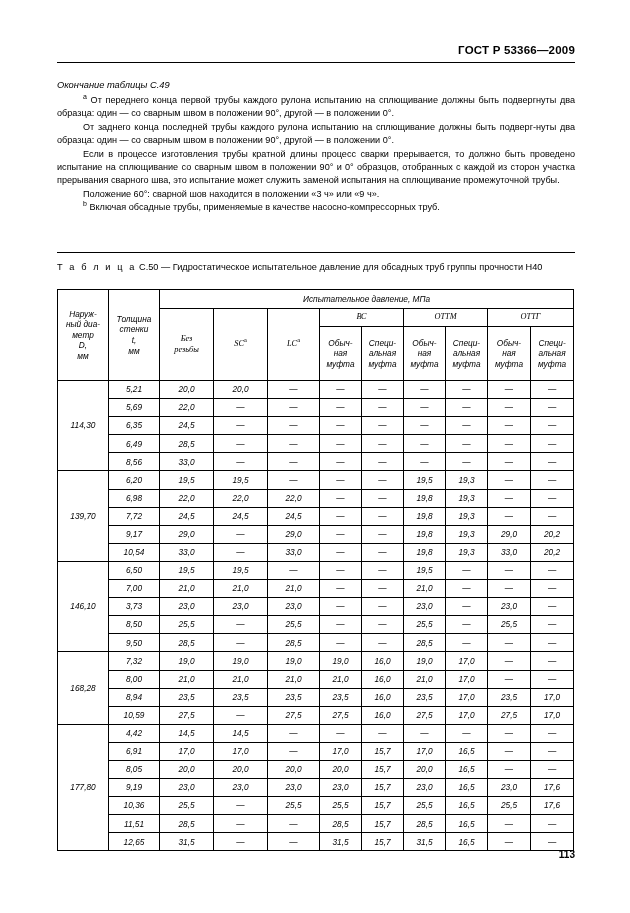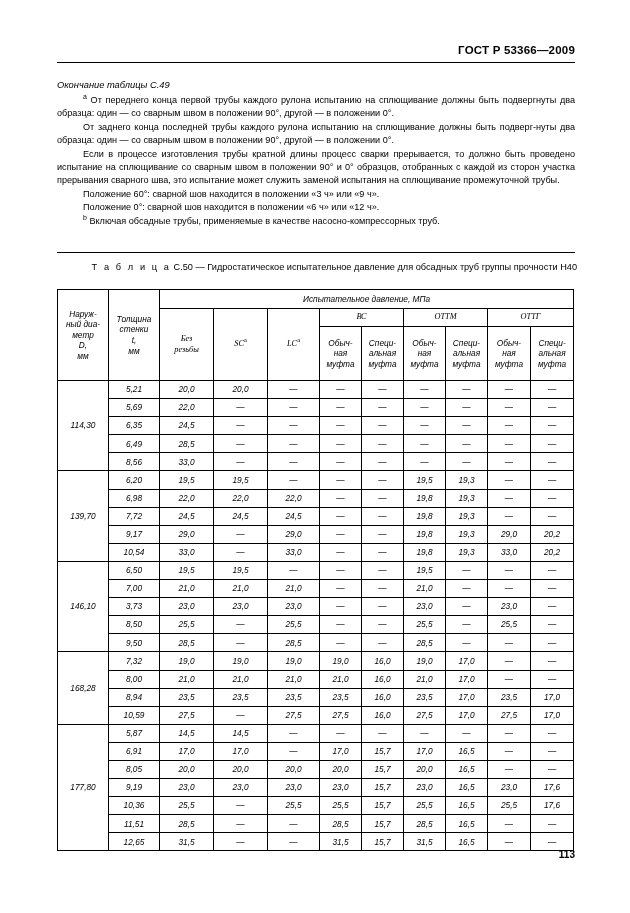--- a/index.html
+++ b/index.html
@@ -170,7 +170,6 @@
     <p class="indent"><span>От заднего конца последней трубы каждого рулона испытанию на сплющивание должны быть подверг-нуты два образца:  один — со сварным швом в положении 90°,  другой — в положении 0°.</span></p>
     <p class="indent"><span>Если в процессе изготовления трубы кратной длины процесс сварки прерывается, то должно быть проведено испытание на сплющивание со сварным швом в положении 90° и 0° образцов, отобранных  с каждой из сторон участка прерывания сварного шва, это испытание может служить заменой испытания на сплющивание промежуточной трубы.</span></p>
     <p class="indent last-of-para"><span>Положение 60°: сварной шов находится в положении «3 ч» или «9 ч».</span></p>
-    <p class="indent last-of-para"><span>Положение 0°: сварной шов находится в положении «6 ч» или «12 ч».</span></p>
     <p class="indent last-of-para"><sup class="fn">b</sup> <span>Включая обсадные трубы, применяемые в качестве насосно-компрессорных труб.</span></p>
   </div>
 

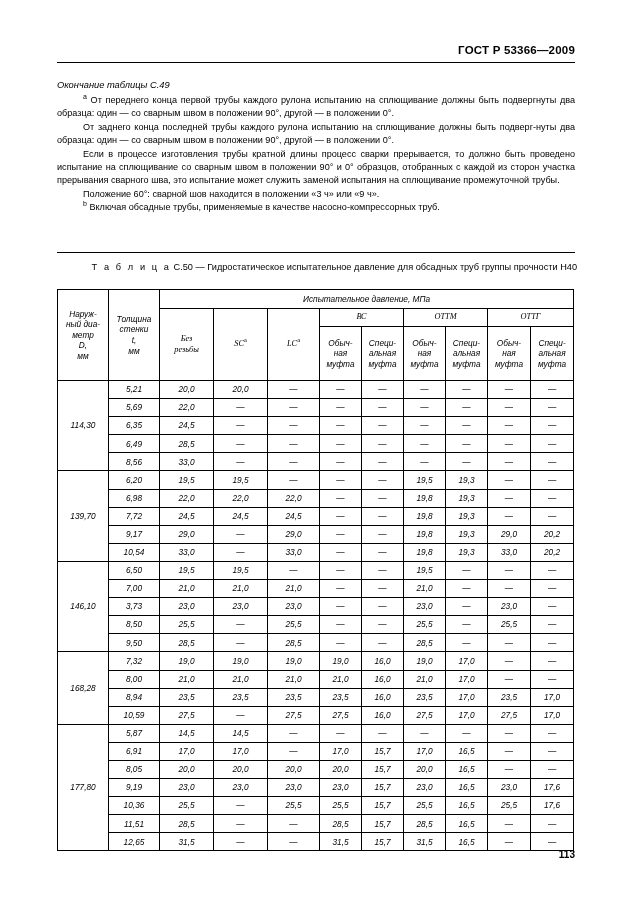--- a/index.html
+++ b/index.html
@@ -94,7 +94,6 @@
     width: 520px;
     font-size: 9.2px;
     white-space: nowrap;
-    text-align: right;
   }
   .table-caption .tlabel {
     letter-spacing: 2.1px;

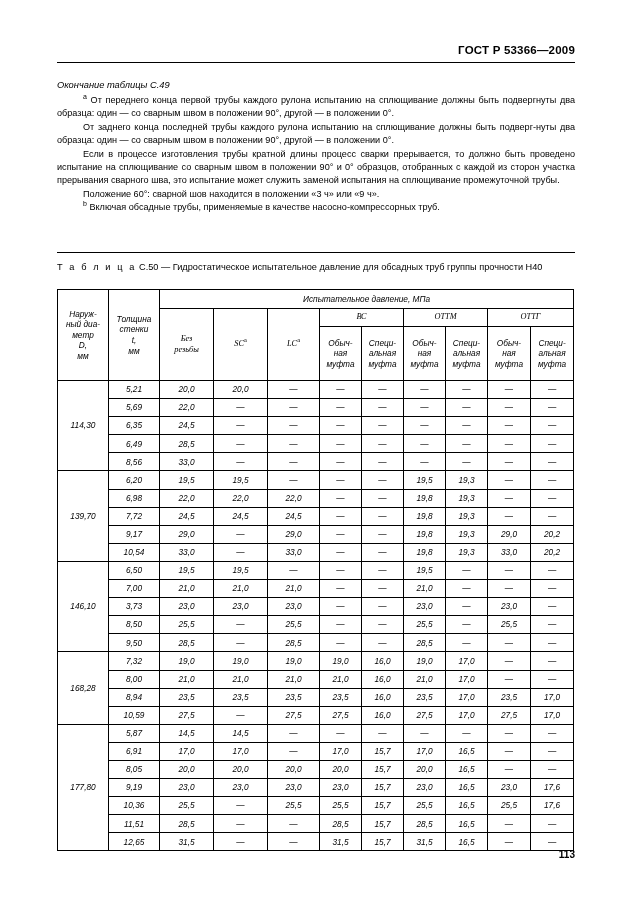--- a/index.html
+++ b/index.html
@@ -454,7 +454,7 @@
           </tr>
           <tr>
             <td class="cell od" rowspan="7">177,80</td>
-            <td class="cell">5,87</td>
+            <td class="cell">4,42</td>
             <td class="cell">14,5</td>
             <td class="cell">14,5</td>
             <td class="cell dash">—</td>

